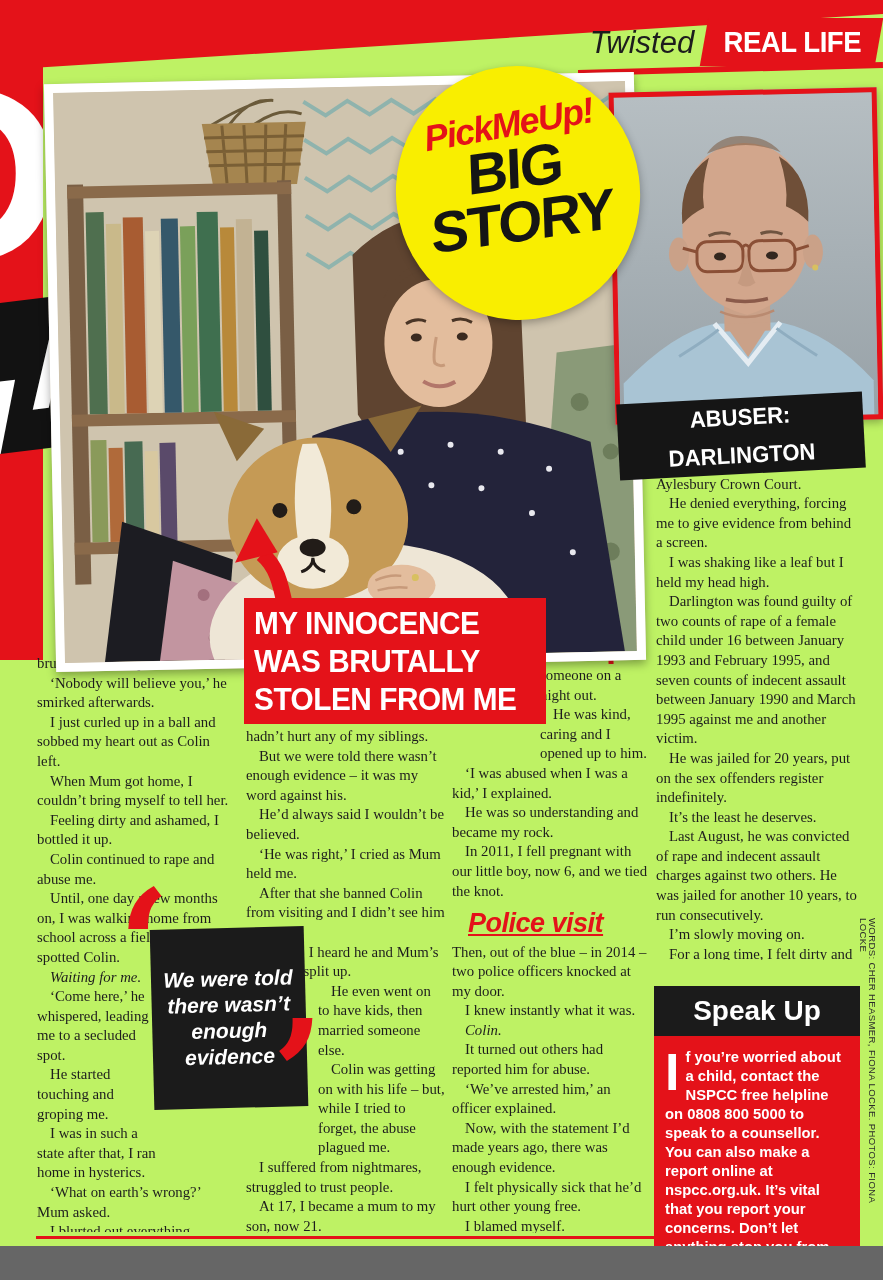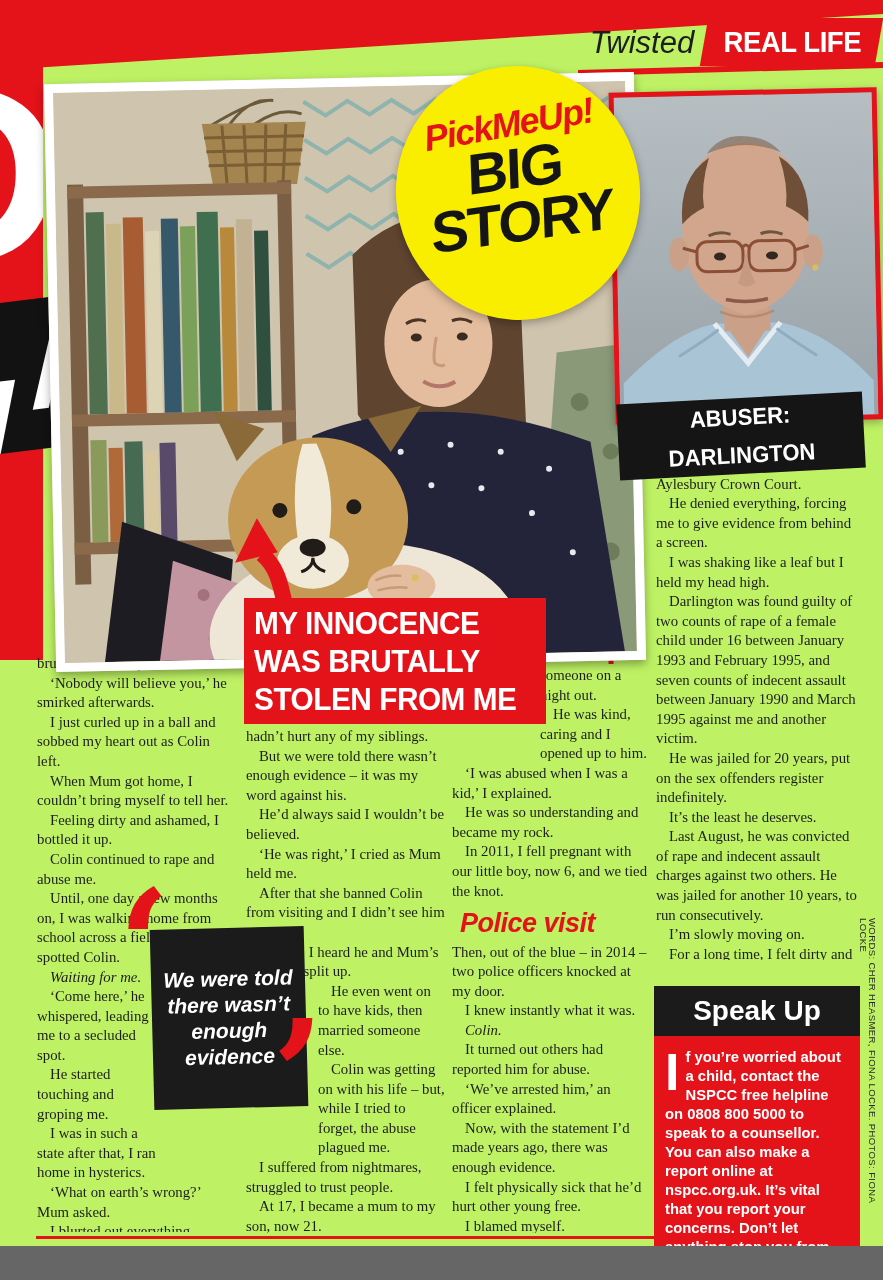--- a/index.html
+++ b/index.html
@@ -53,7 +53,7 @@
   .sp-r{float:right;width:80px;height:176px;}
   .sp-l{float:left;width:72px;height:176px;}
   .sp-photo{float:left;width:88px;height:96px;}
-  .subhead{font:italic 900 27px/1.2 "Liberation Sans",sans-serif;color:#e41219;margin:6px 8px 3px;letter-spacing:-0.5px;}
+  .subhead{font:italic 900 27px/1.2 "Liberation Sans",sans-serif;color:#e41219;margin:6px 16px 3px;letter-spacing:-0.5px;text-decoration:underline;}
   
   .quote-box{position:absolute;left:152px;top:928px;width:154px;height:180px;background:#1b1b1b;z-index:6;
              transform:rotate(-1.5deg);display:flex;align-items:center;justify-content:center;text-align:center;}

